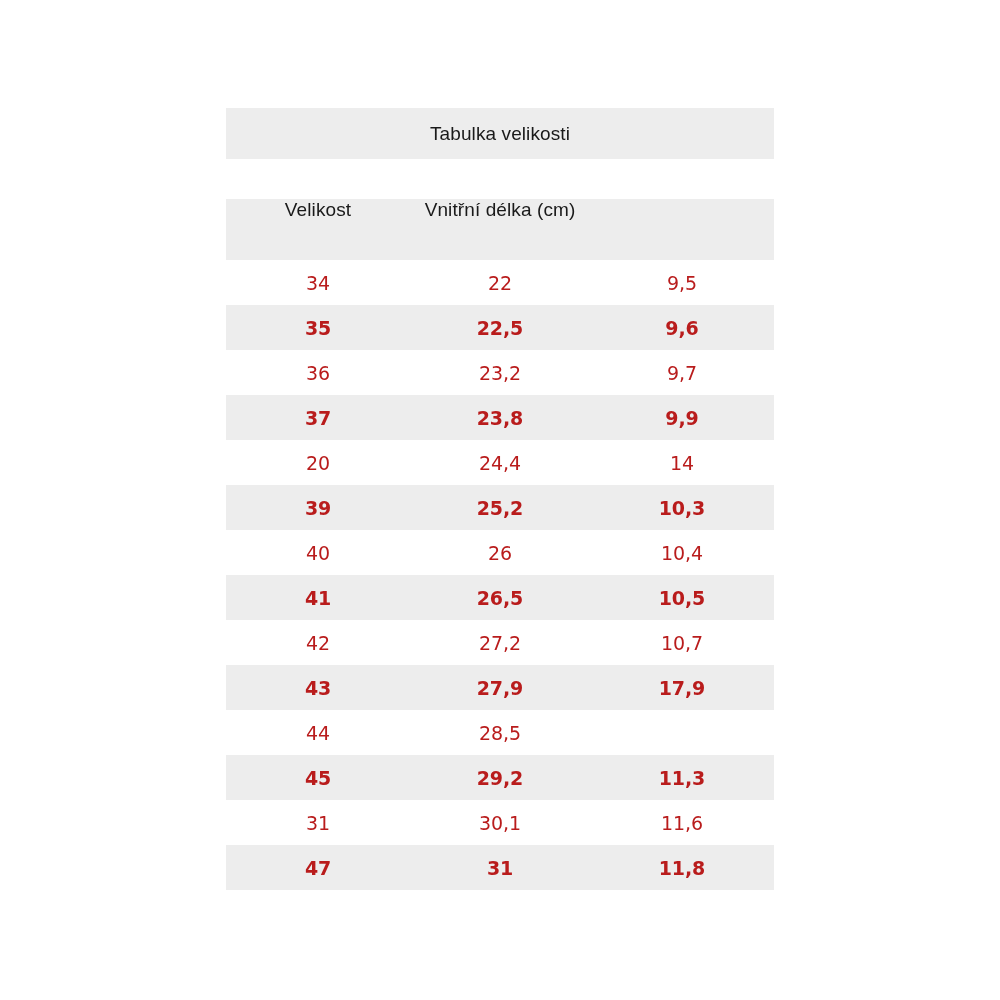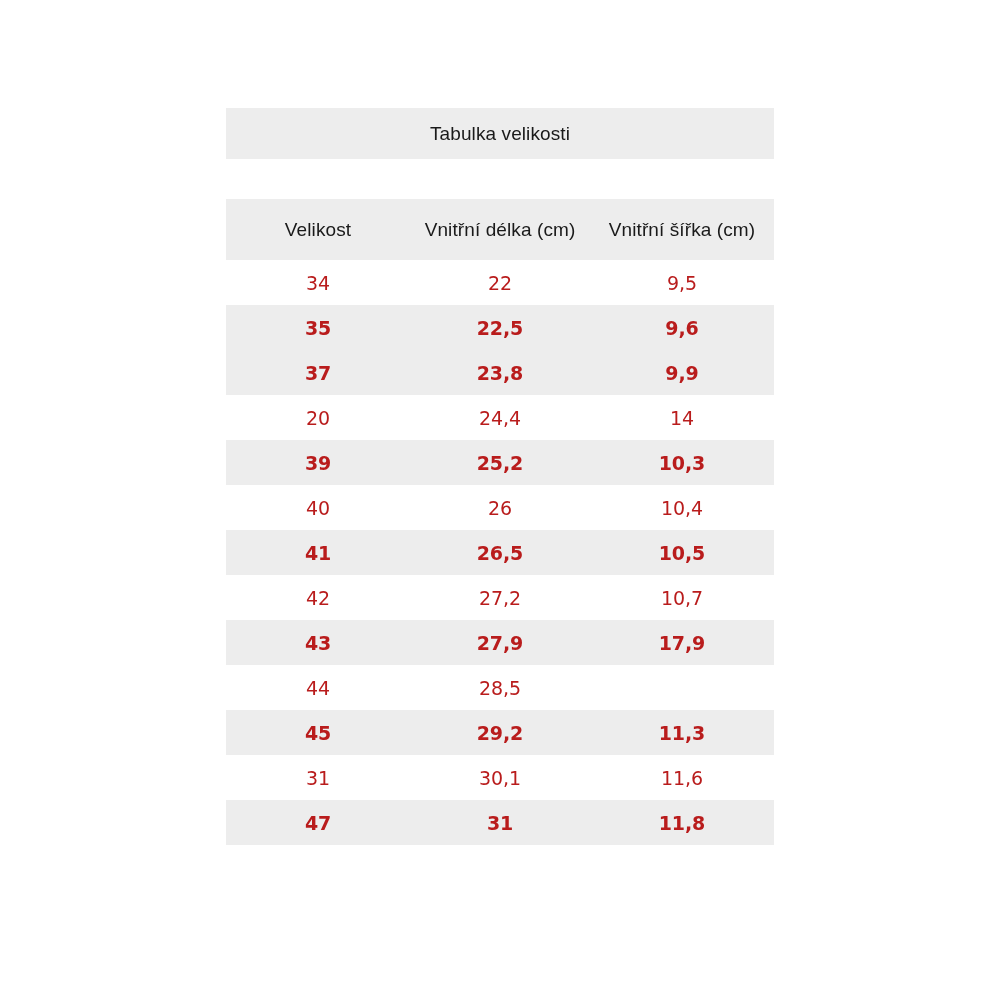--- a/index.html
+++ b/index.html
@@ -52,7 +52,7 @@
     display: flex;
     height: 61px;
     background: #ededed;
-    align-items: center;
+    align-items: flex-start;
   }
   .table-header .cell {
     font-size: 19px;

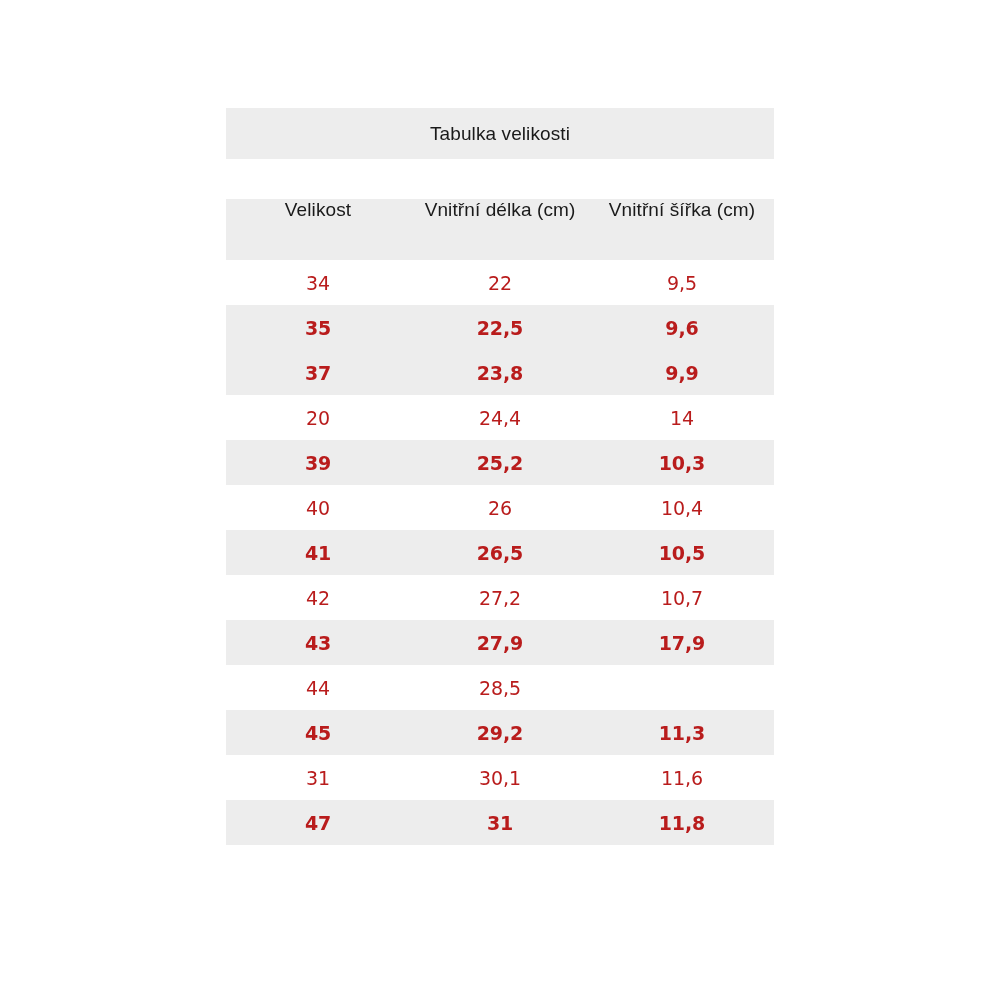--- a/index.html
+++ b/index.html
@@ -102,7 +102,6 @@
     <div class="table-header">
       <div class="cell col-size">Velikost</div>
       <div class="cell col-length">Vnitřní délka (cm)</div>
-      <div class="cell col-width">Vnitřní šířka (cm)</div>
     </div>
 
     <div class="table-body" id="table-body">

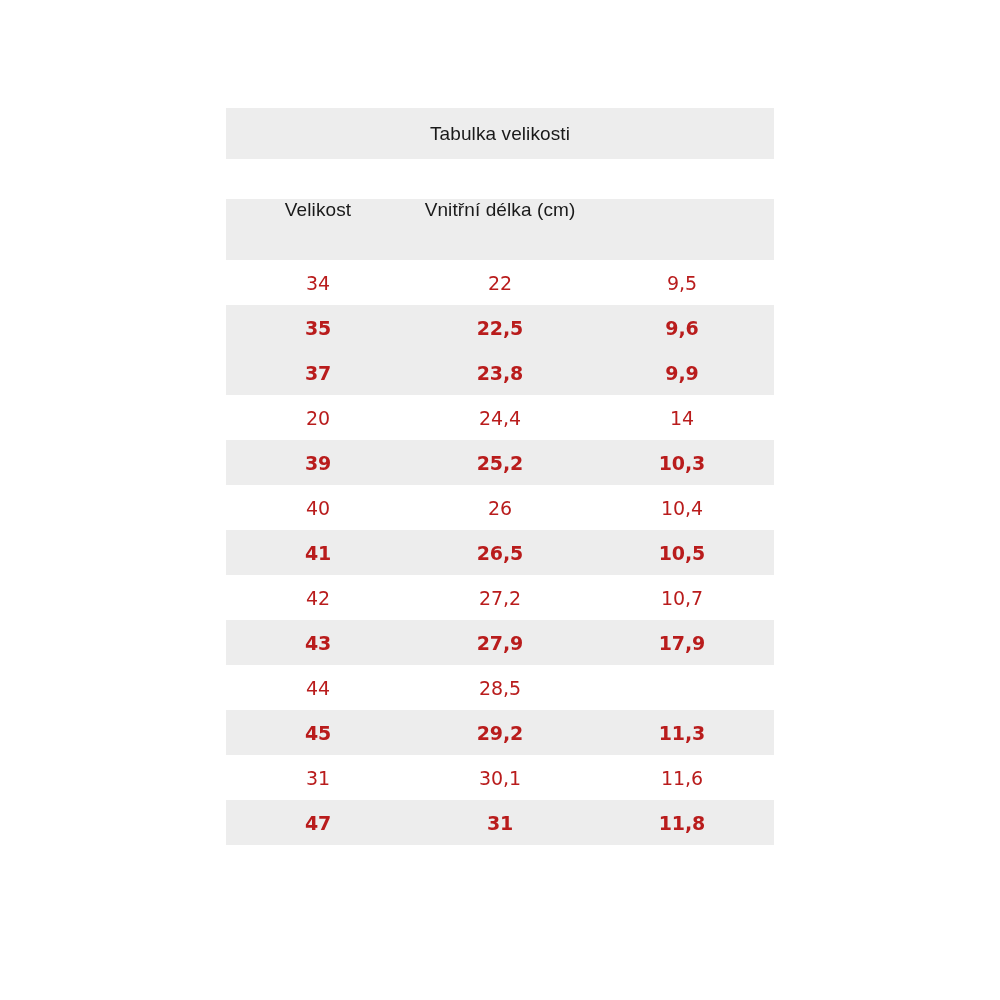--- a/index.html
+++ b/index.html
@@ -115,6 +115,11 @@
           <div class="cell col-length">22,5</div>
           <div class="cell col-width">9,6</div>
         </div>
+        <div class="row">
+          <div class="cell col-size">36</div>
+          <div class="cell col-length">23,2</div>
+          <div class="cell col-width">9,7</div>
+        </div>
         <div class="row alt">
           <div class="cell col-size">37</div>
           <div class="cell col-length">23,8</div>

